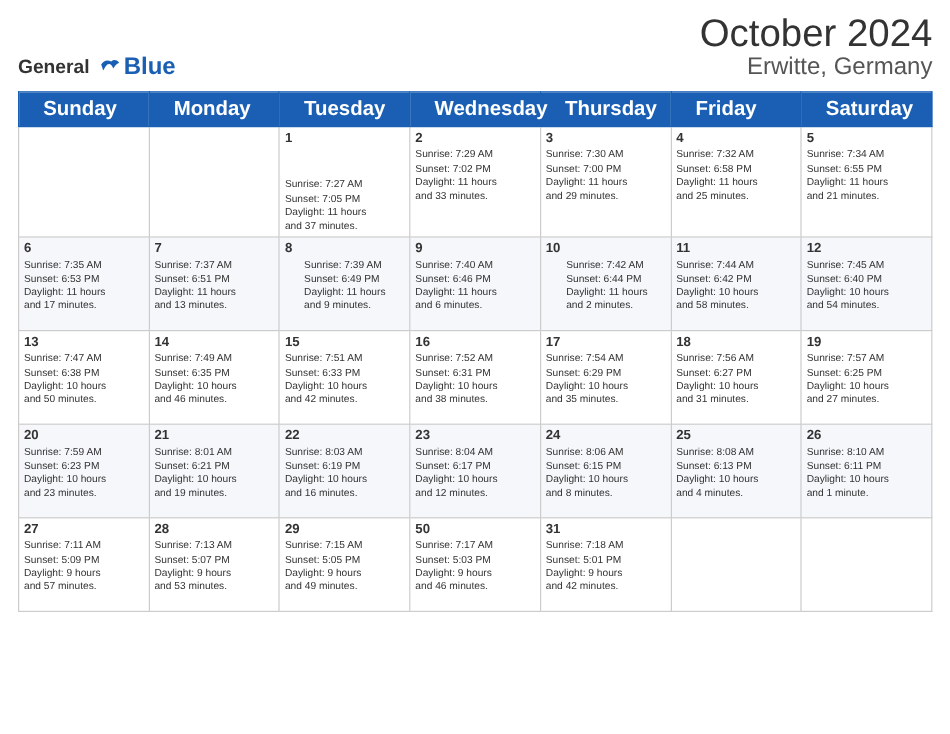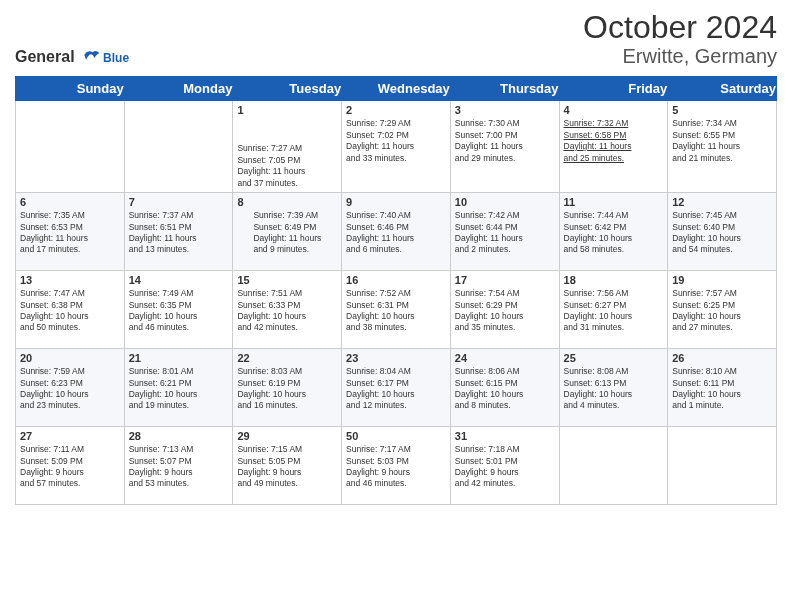--- a/index.html
+++ b/index.html
@@ -102,7 +102,7 @@
               <path d="M4 8 Q8 2 14 5 Q18 2 22 6 Q18 8 16 12 Q14 6 10 8 Q8 10 6 14 Z" fill="#1a5fb4"></path>
             </svg>
           </div>
-          <div style="font-size:12px;font-weight:bold;color:#1a5fb4;margin-left:2px;">Blue</div>
+          <div style="font-size:20px;font-weight:bold;color:#1a5fb4;margin-left:2px;">Blue</div>
         </div>
       </div>
     </div>

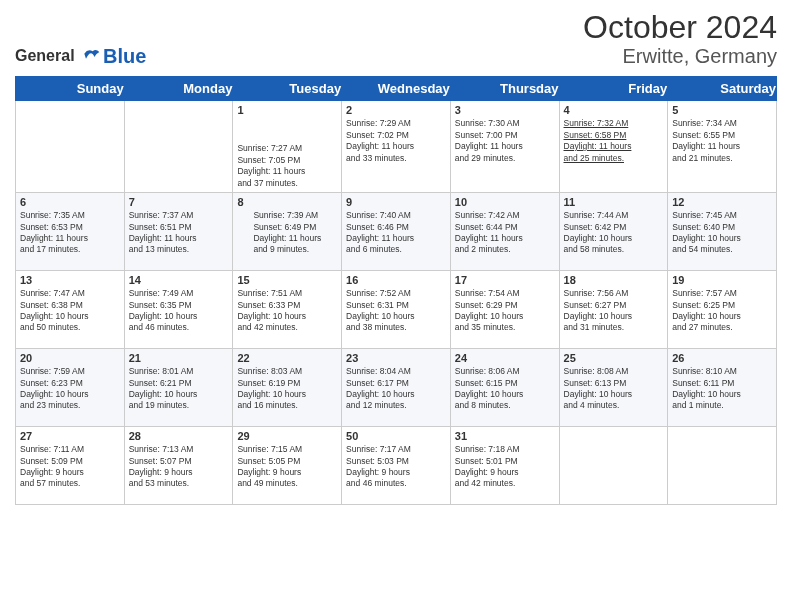--- a/index.html
+++ b/index.html
@@ -52,10 +52,10 @@
     thead tr th {
       background: #1a5fb4;
       color: #fff;
-      font-size: 13px;
+      font-size: 17px;
       font-weight: bold;
-      padding: 4px 0;
-      text-align: right;
+      padding: 4px 20px;
+      text-align: left;
       border: 1px solid #1a5fb4;
     }
     tbody tr td {

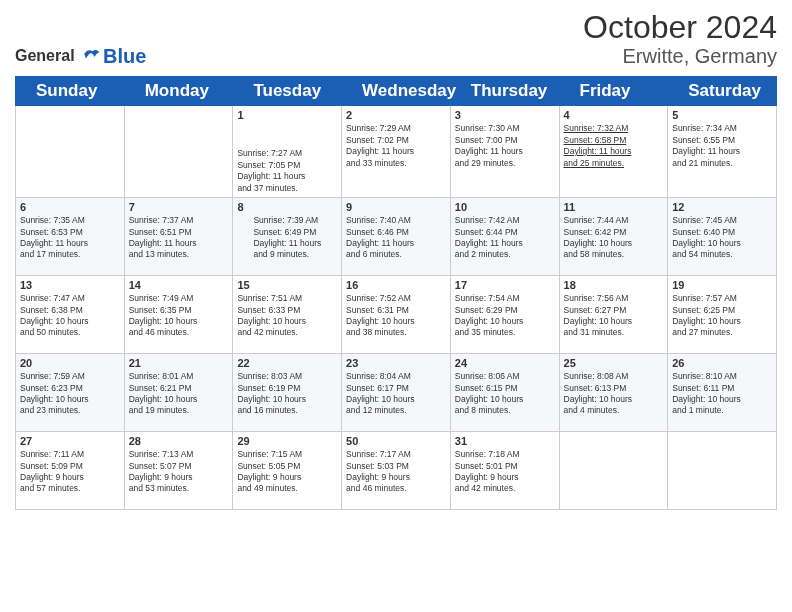--- a/index.html
+++ b/index.html
@@ -151,7 +151,7 @@
           </td>
           <td>
             <span class="day-number">4</span>
-            <div class="cell-text" style="white-space: pre-line; text-decoration: underline;">Sunrise: 7:32 AM
+            <div class="cell-text" style="white-space: pre-line;">Sunrise: 7:32 AM
 Sunset: 6:58 PM
 Daylight: 11 hours
 and 25 minutes.</div>

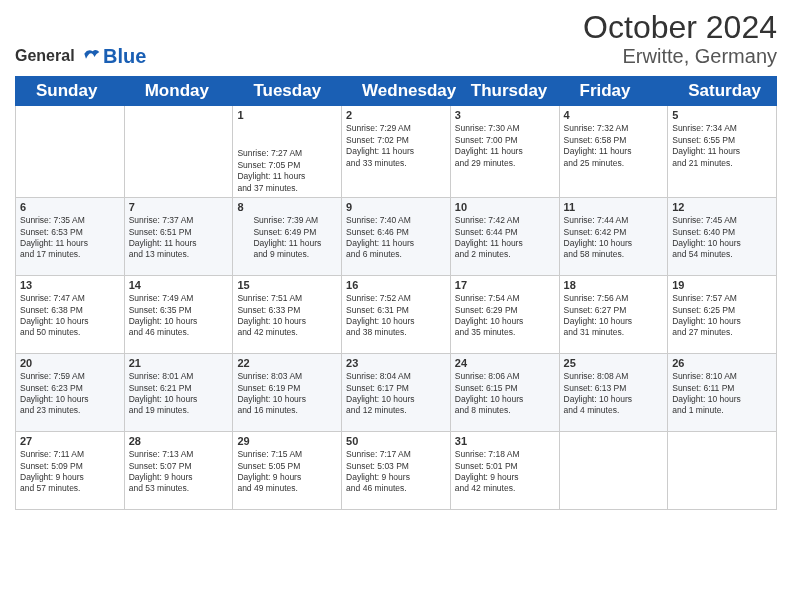--- a/index.html
+++ b/index.html
@@ -195,7 +195,7 @@
           </td>
           <td>
             <span class="day-number">10</span>
-            <div class="cell-text" style="white-space: pre-line;">Sunrise: 7:42 AM
+            <div class="cell-text" style="white-space: pre-line; margin-left: 17px;">Sunrise: 7:42 AM
 Sunset: 6:44 PM
 Daylight: 11 hours
 and 2 minutes.</div>

